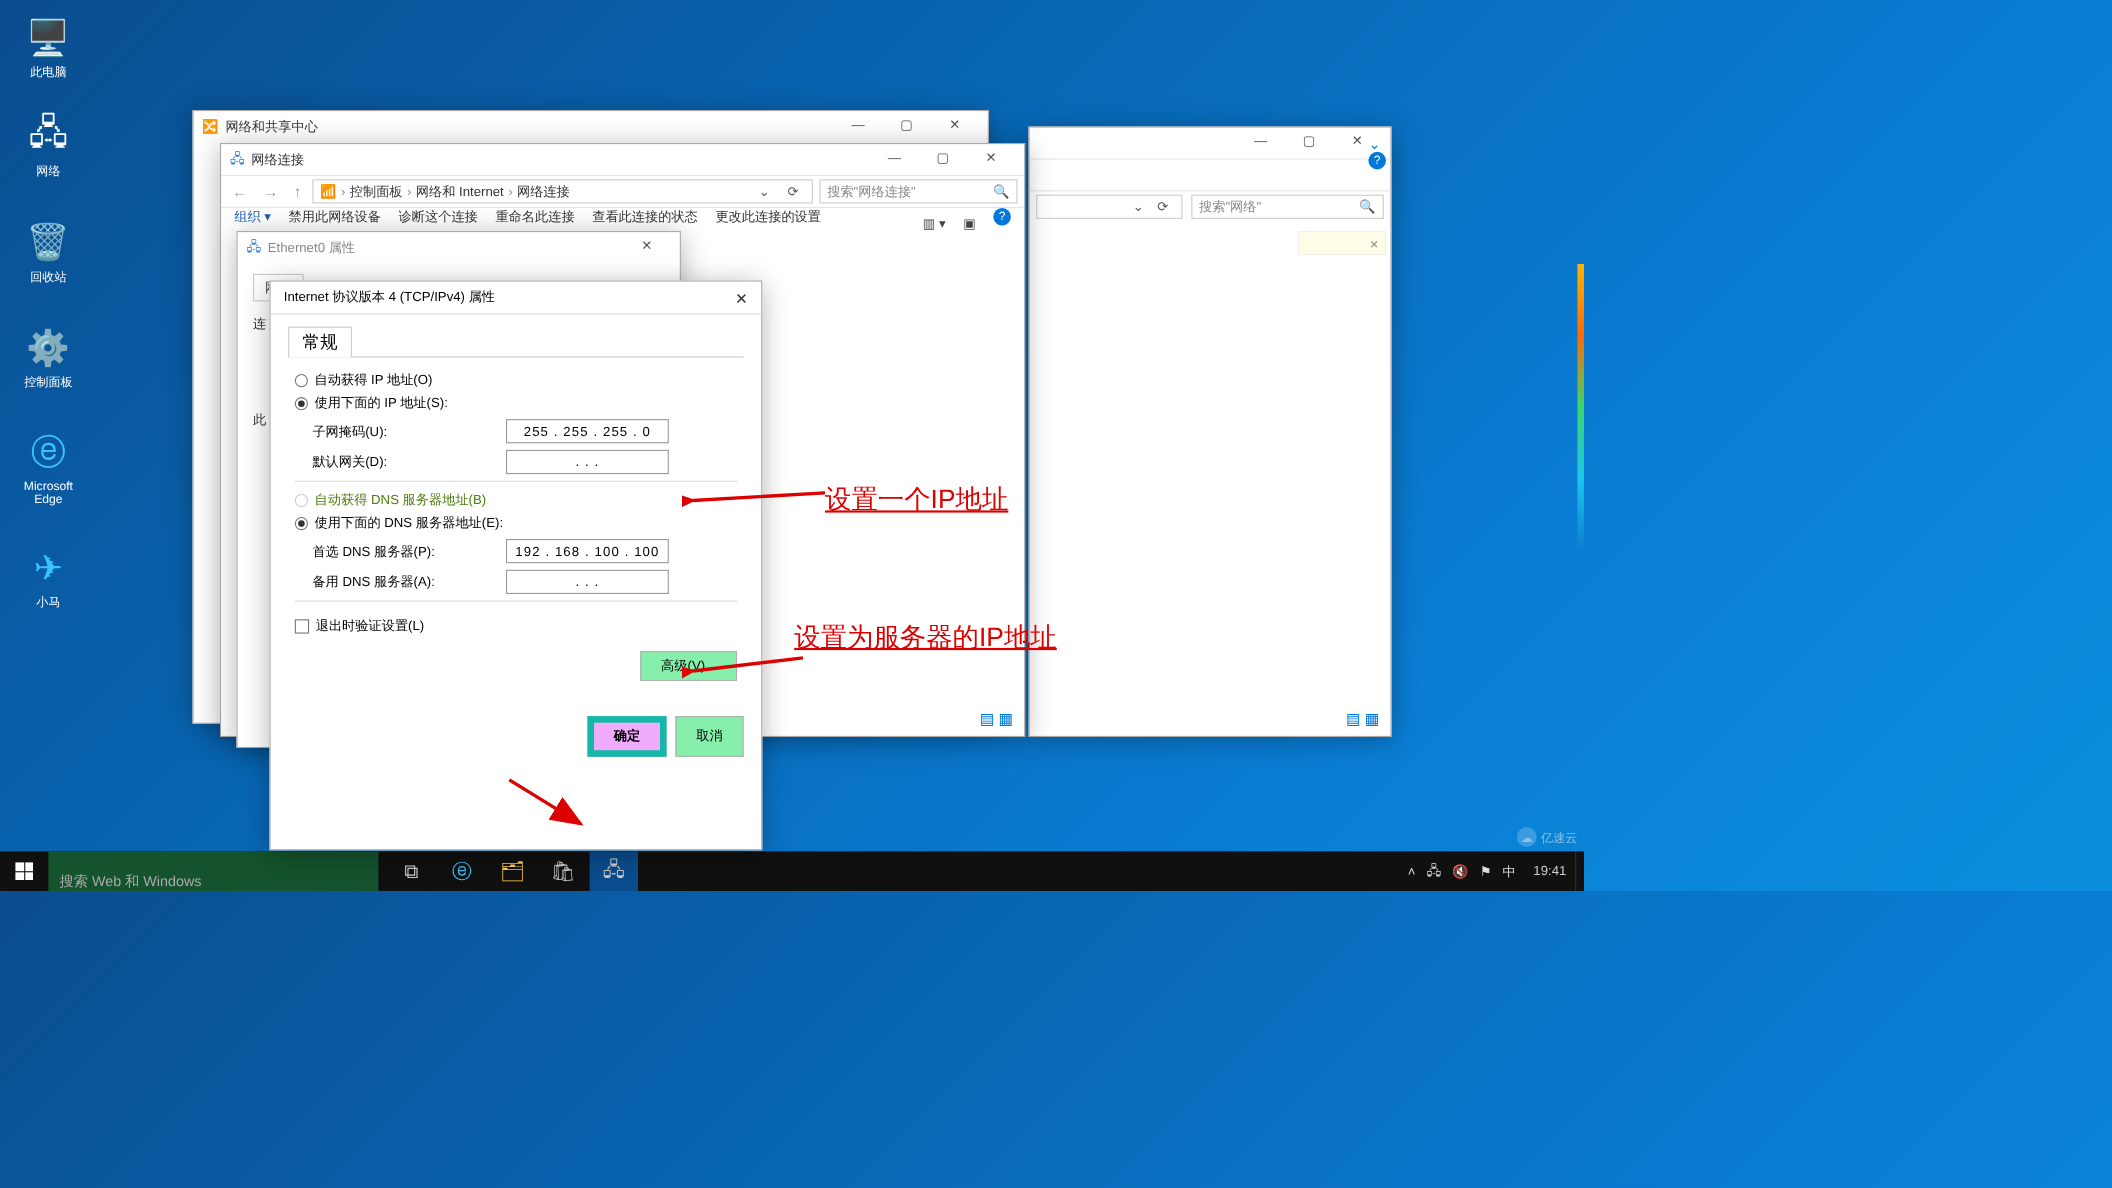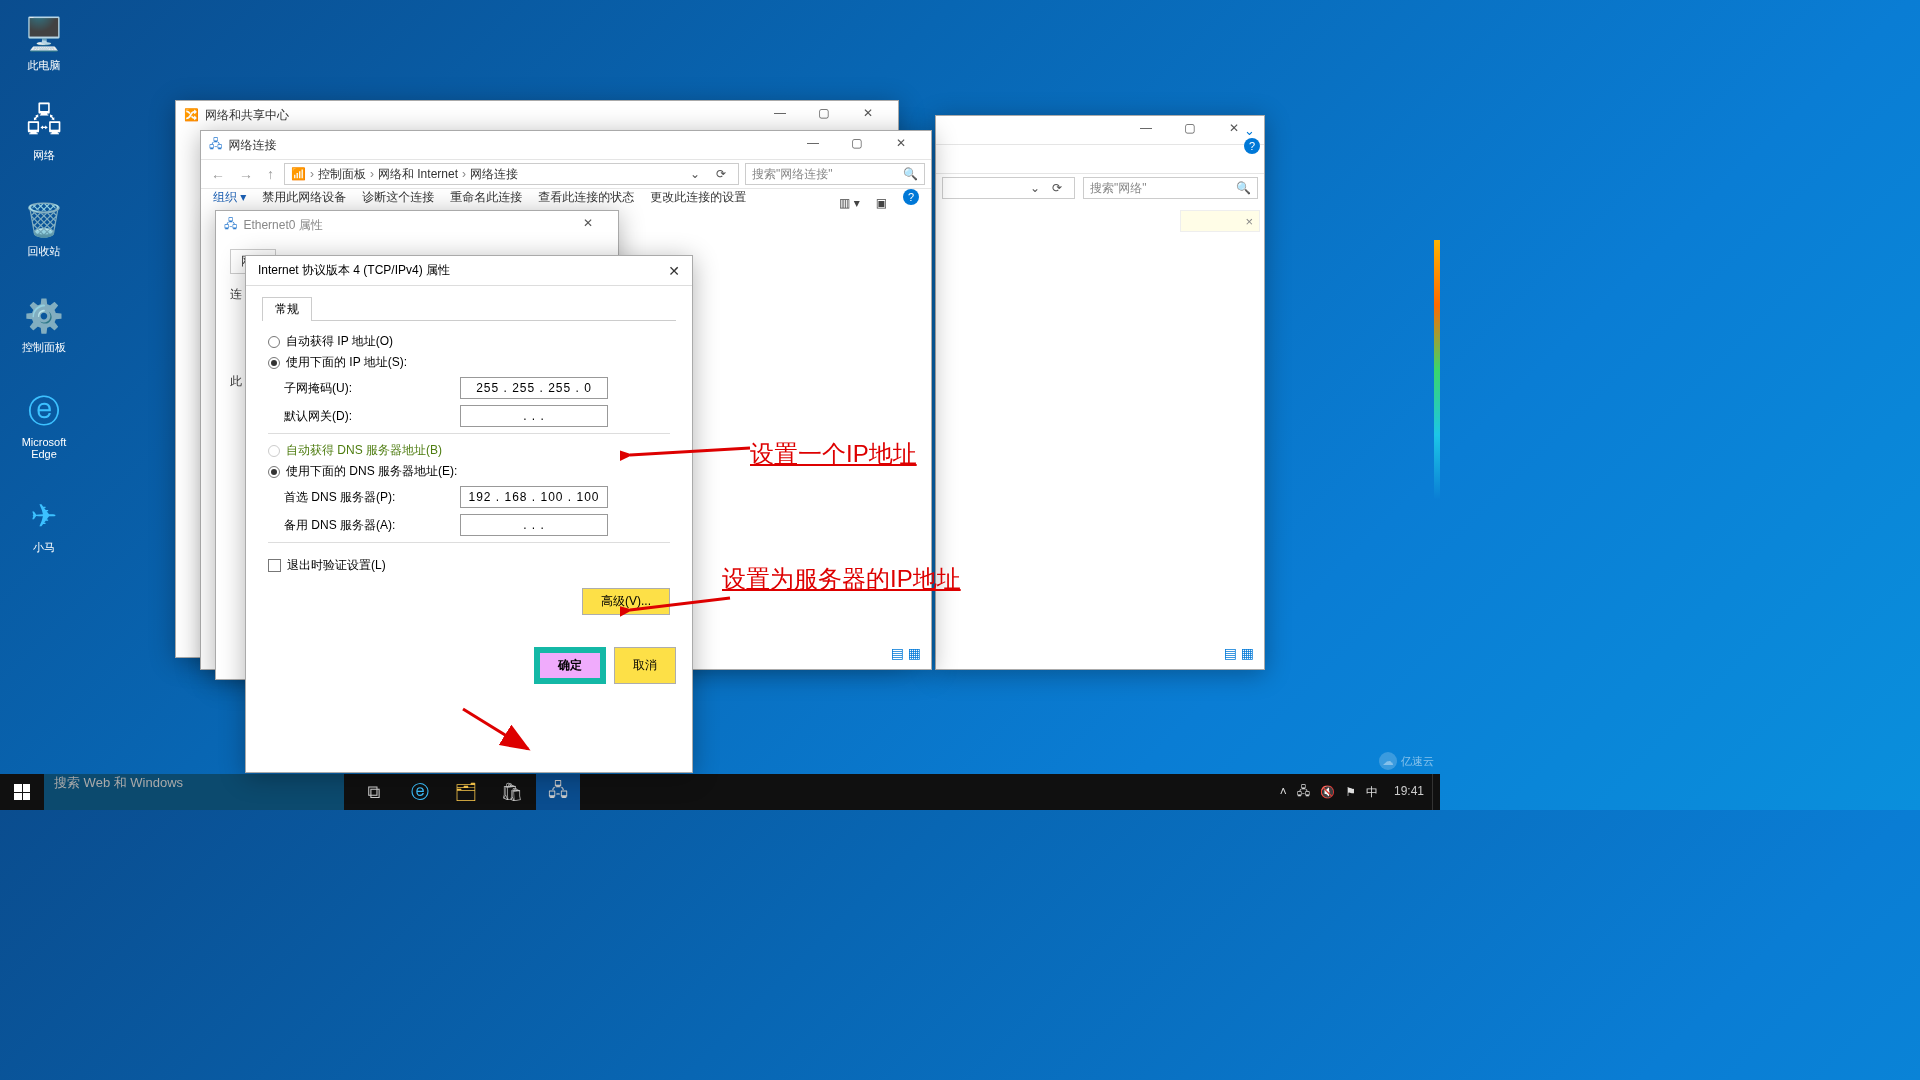--- a/index.html
+++ b/index.html
@@ -50,7 +50,7 @@
 .dialog-title { height: 30px; display: flex; align-items: center; padding: 0 12px; font-size: 12px; border-bottom: 1px solid #ddd; }
 .dialog-title .x { margin-left: auto; font-size: 14px; color: #333; }
 .dialog-body { padding: 10px 16px; }
-.tab { display: inline-block; border: 1px solid #ccc; border-bottom: none; padding: 3px 12px; background: #fff; position: relative; top: 1px; font-size: 12px; }
+.tab { display: inline-block; border: 1px solid #ccc; border-bottom: none; padding: 3px 12px; background: #fff; position: relative; top: 1px; font-size: 16px; }
 .tabunder { border-top: 1px solid #ccc; margin-bottom: 12px; }
 .desc { font-size: 12px; color: #222; line-height: 1.6; margin: 10px 6px 18px; }
 .radio { display: flex; align-items: center; gap: 6px; margin: 4px 6px; font-size: 12px; }

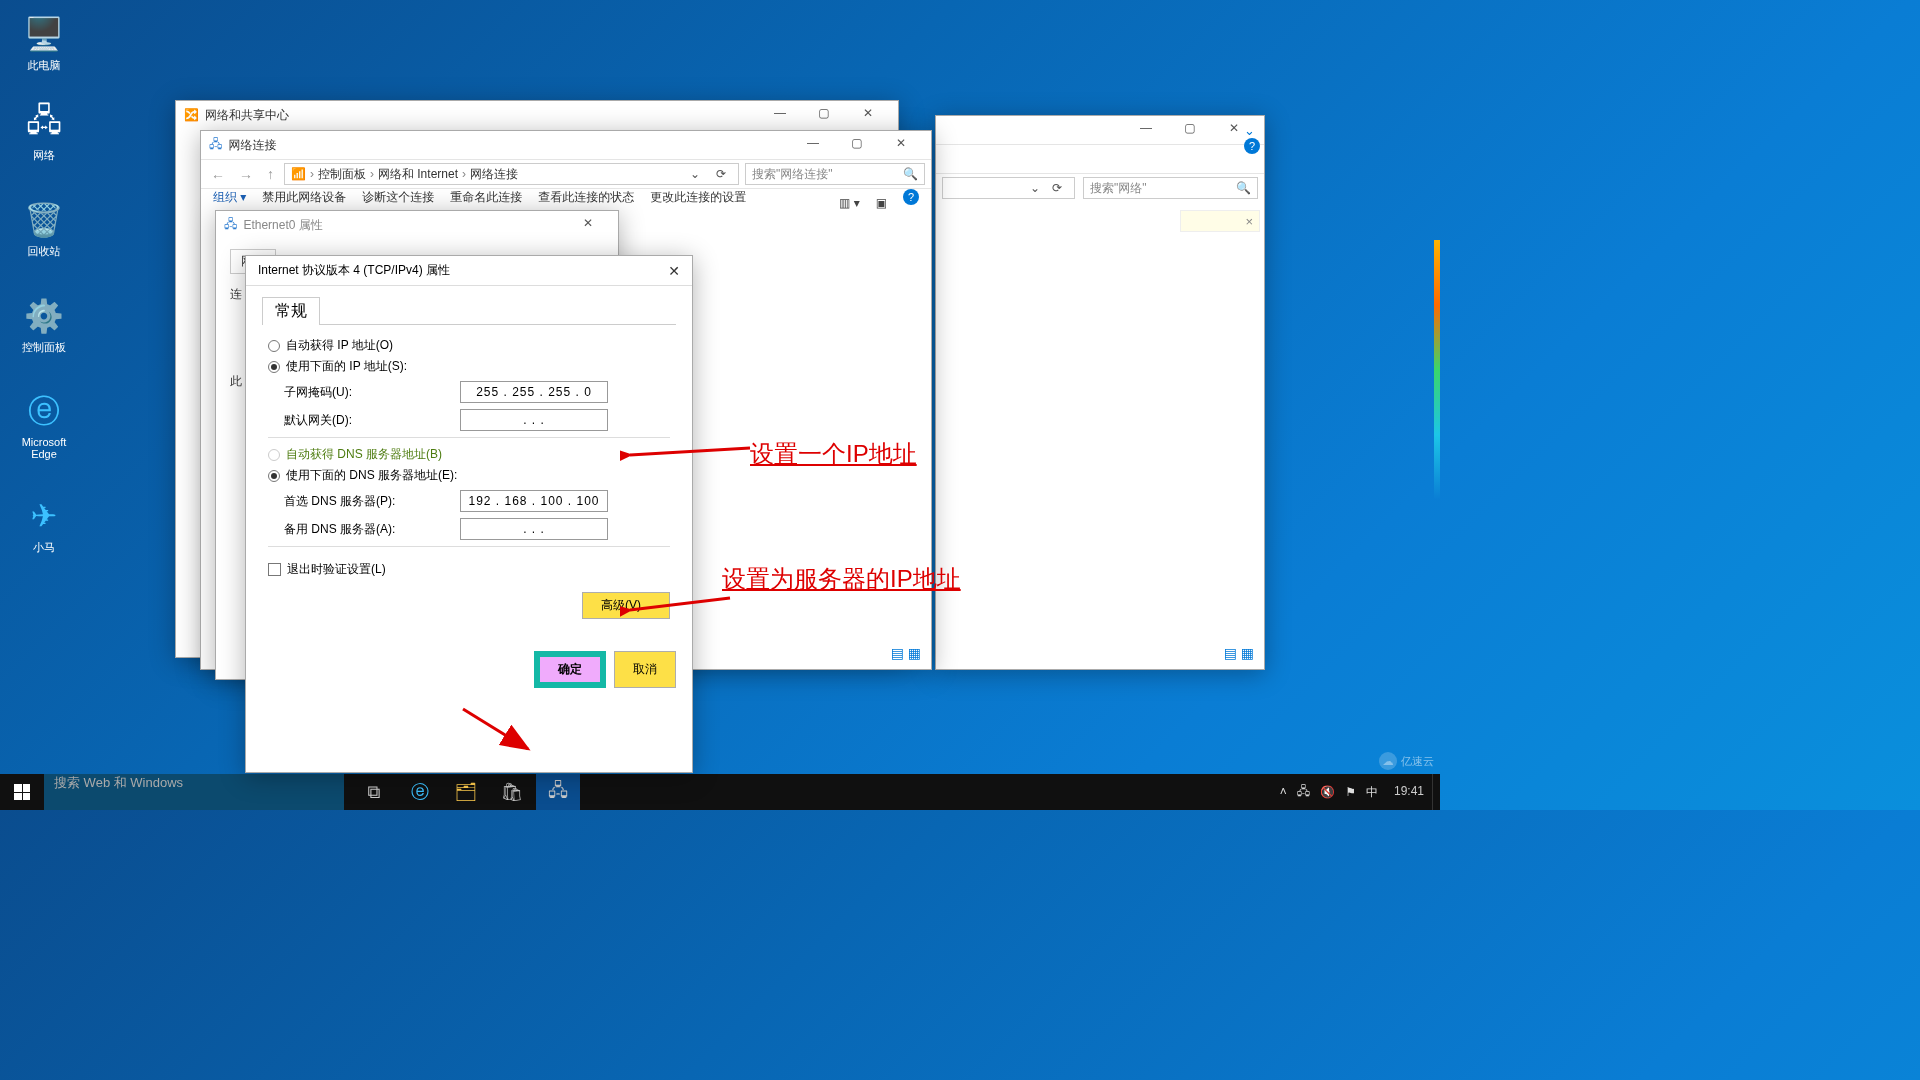--- a/index.html
+++ b/index.html
@@ -65,7 +65,7 @@
 .checkrow { display: flex; align-items: center; gap: 6px; margin: 14px 6px; font-size: 12px; }
 .checkbox { width: 13px; height: 13px; border: 1px solid #777; }
 .advrow { display: flex; justify-content: flex-end; padding: 0 6px; }
-.btn { border: 1px solid #adadad; background: #fde047; padding: 4px 18px; font-size: 12px; }
+.btn { border: 1px solid #adadad; background: #86efac; padding: 4px 18px; font-size: 12px; }
 .btn.primary { border: 6px solid #14b8a6; background: #f0abfc; font-weight: bold; }
 .btnrow { display: flex; gap: 8px; justify-content: flex-end; padding: 22px 16px 14px; }
 

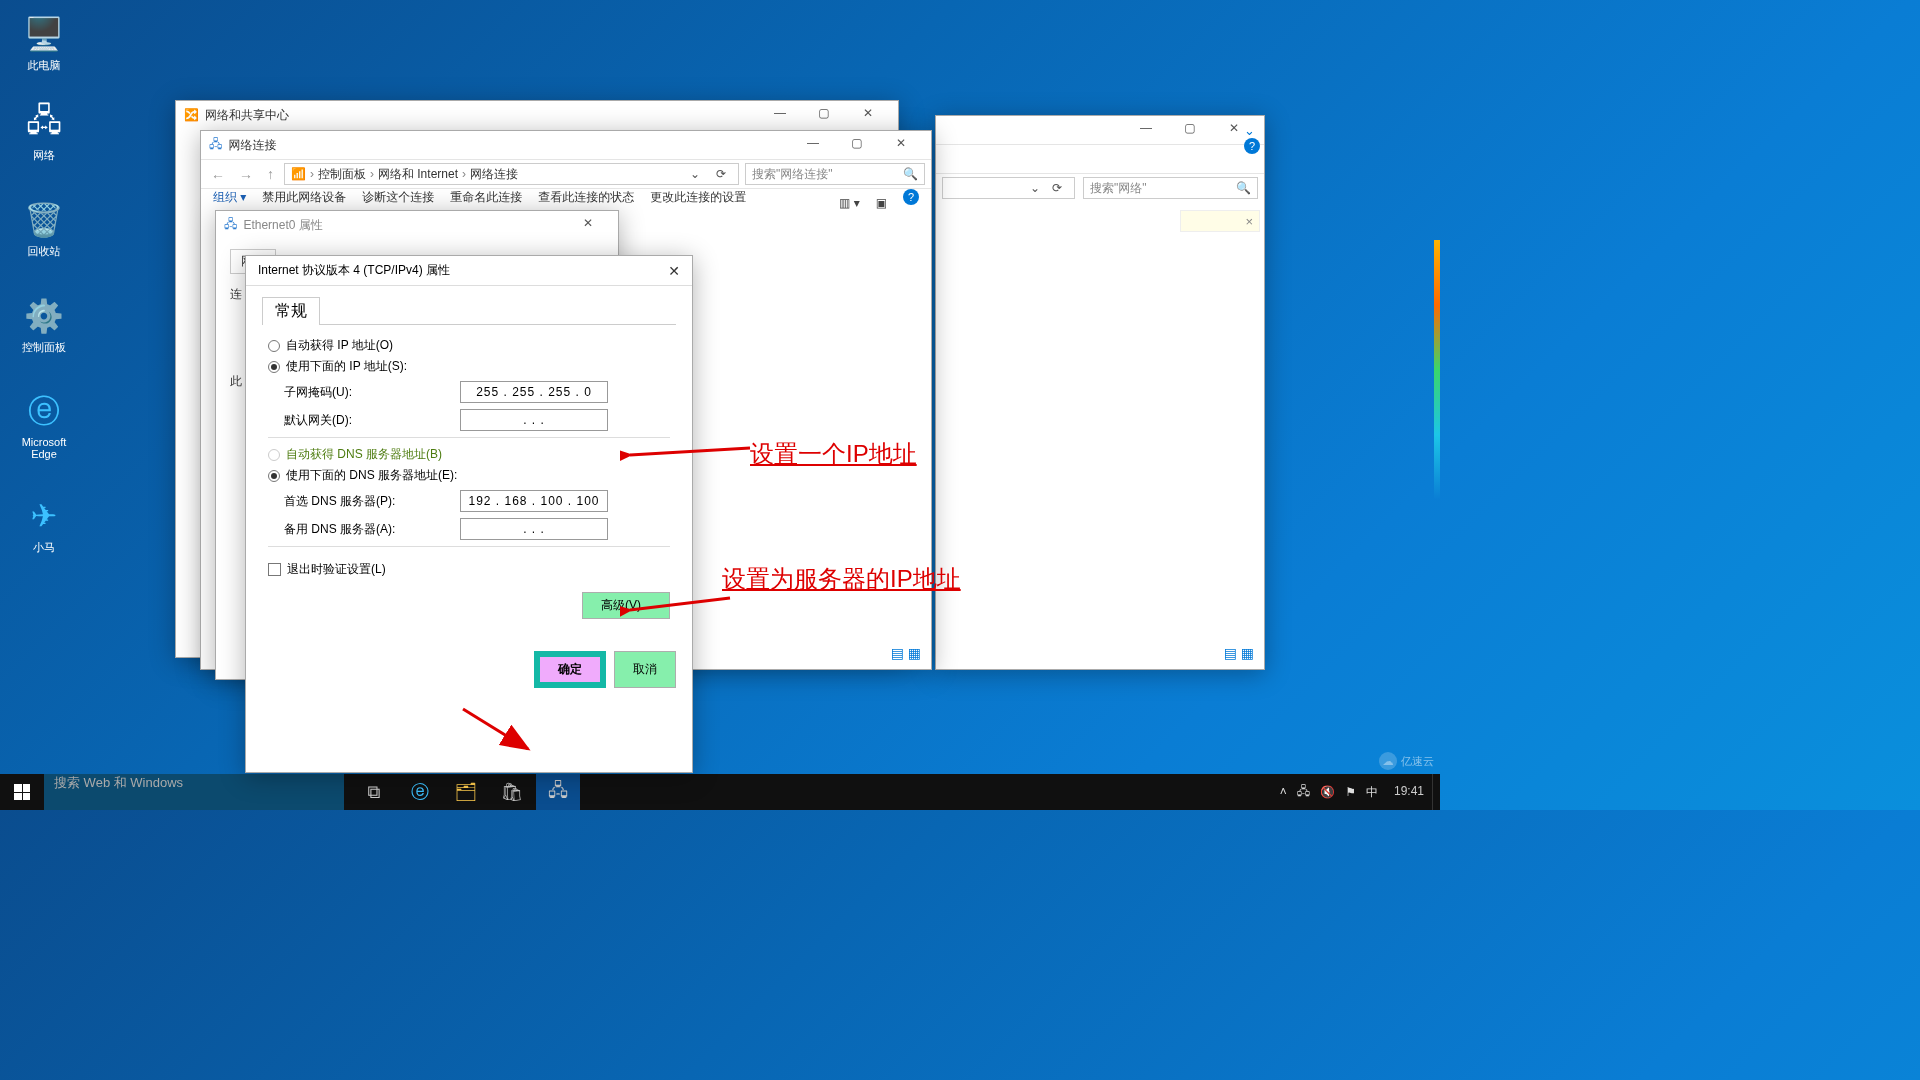--- a/index.html
+++ b/index.html
@@ -80,7 +80,7 @@
 .tb-start { width: 44px; height: 36px; display: flex; align-items: center; justify-content: center; }
 .winlogo { width: 16px; height: 16px; display: grid; grid-template-columns: 1fr 1fr; grid-template-rows: 1fr 1fr; gap: 1px; }
 .winlogo span { background: #fff; }
-.tb-search { width: 300px; height: 36px; background: #0c4a6e; display: flex; align-items: flex-start; padding: 0 10px; font-size: 13px; color: #aaa; }
+.tb-search { width: 300px; height: 36px; background: #14532d; display: flex; align-items: flex-end; padding: 0 10px; font-size: 13px; color: #aaa; }
 .tb-apps { display: flex; align-items: center; gap: 2px; margin-left: 8px; }
 .tb-app { width: 44px; height: 36px; display: flex; align-items: center; justify-content: center; font-size: 18px; }
 .tb-sp { flex: 1; }

